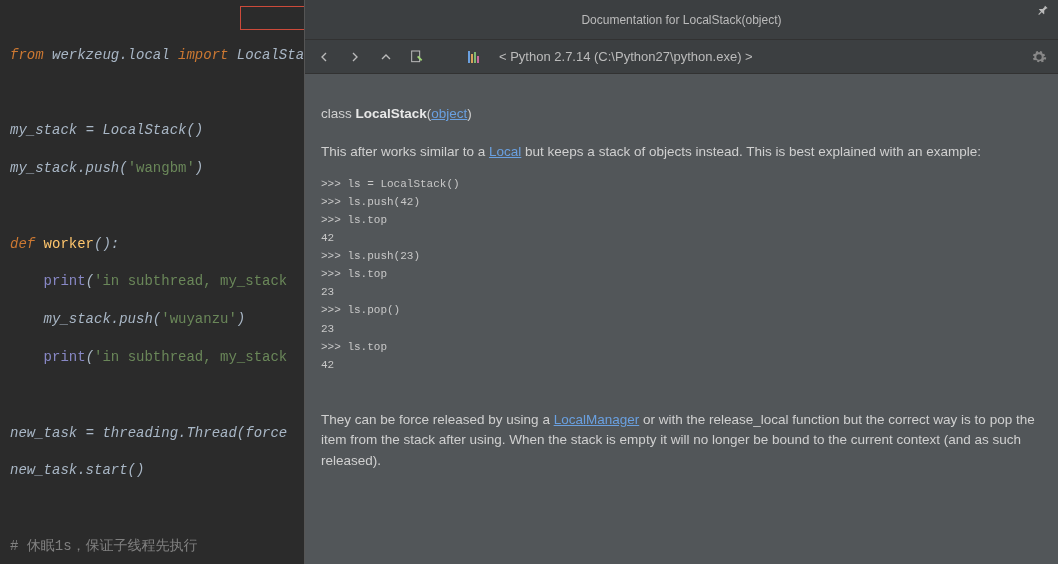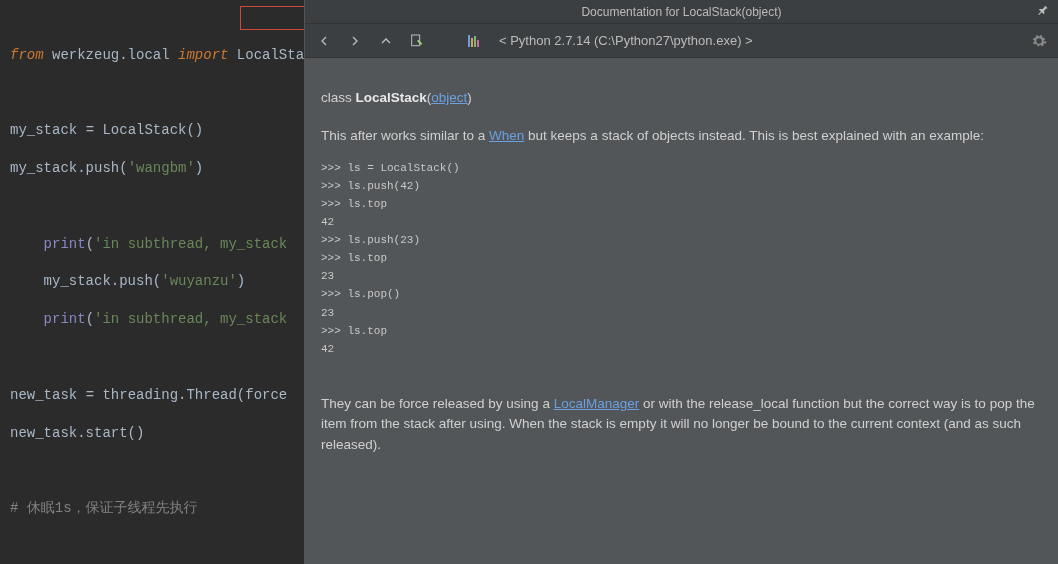--- a/index.html
+++ b/index.html
@@ -52,7 +52,7 @@
       background: #3c3f41;
       color: #bbbbbb;
       font-size: 12px;
-      height: 24px;
+      height: 40px;
       display: flex;
       align-items: center;
       justify-content: center;

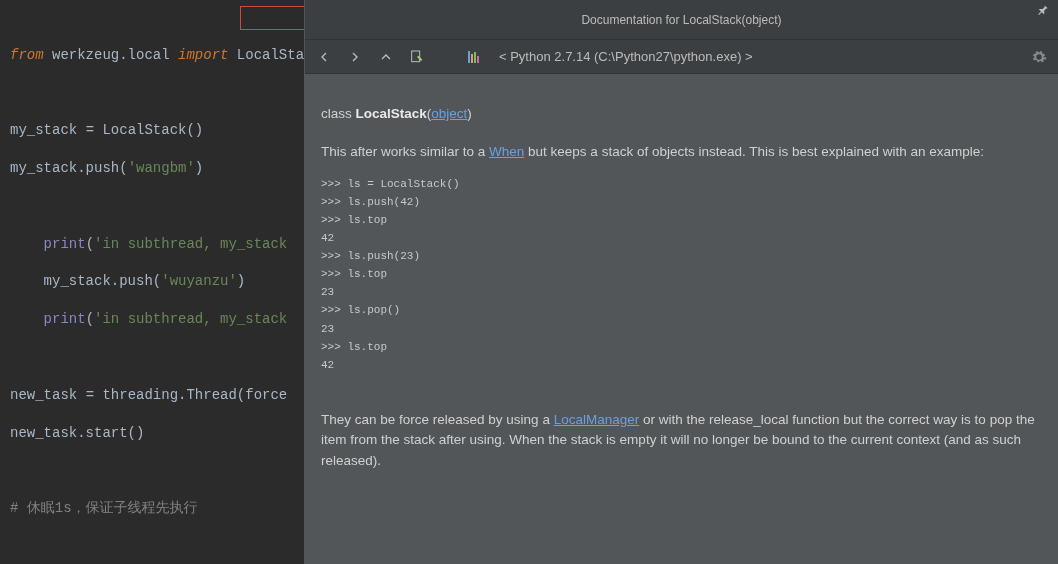--- a/index.html
+++ b/index.html
@@ -34,7 +34,7 @@
       pointer-events: none;
     }
     .kw { color: #cc7832; font-style: italic; }
-    .plain { color: #a9b7c6; }
+    .plain { color: #a9b7c6; font-style: italic; }
     .str { color: #6a8759; }
     .comment { color: #808080; }
     .fn { color: #ffc66d; }

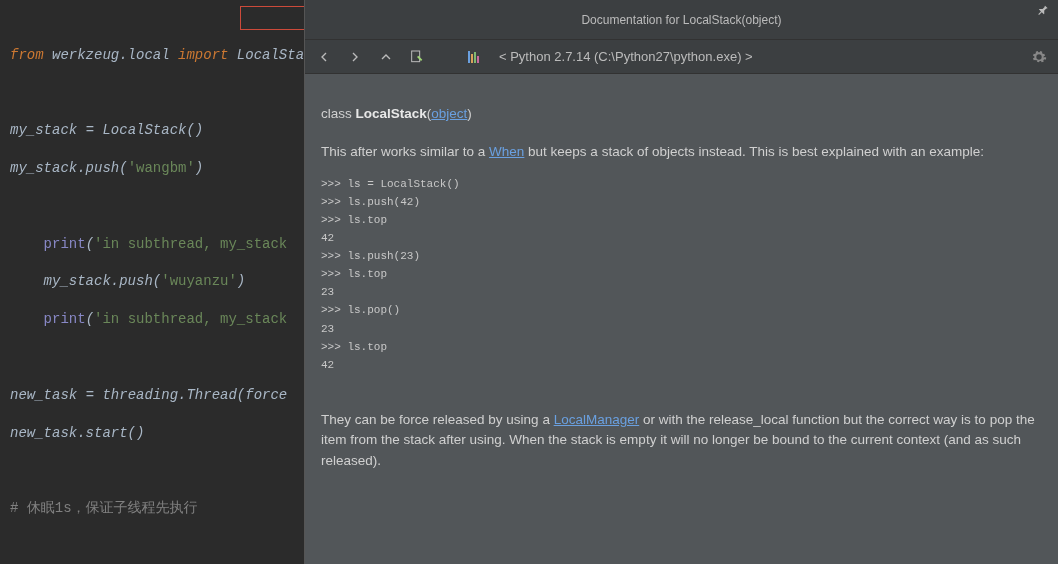--- a/index.html
+++ b/index.html
@@ -195,7 +195,7 @@
         <span>class </span><span class="bold">LocalStack</span><span>(</span><a href="#">object</a><span>)</span>
       </div>
       <div class="desc">
-        <span>This after works similar to a </span><a href="#">When</a><span> but keeps a stack of objects instead. This is best explained with an example:</span>
+        <span>This after works similar to a </span><a href="#">Local</a><span> but keeps a stack of objects instead. This is best explained with an example:</span>
       </div>
       <pre>&gt;&gt;&gt; ls = LocalStack()
 &gt;&gt;&gt; ls.push(42)

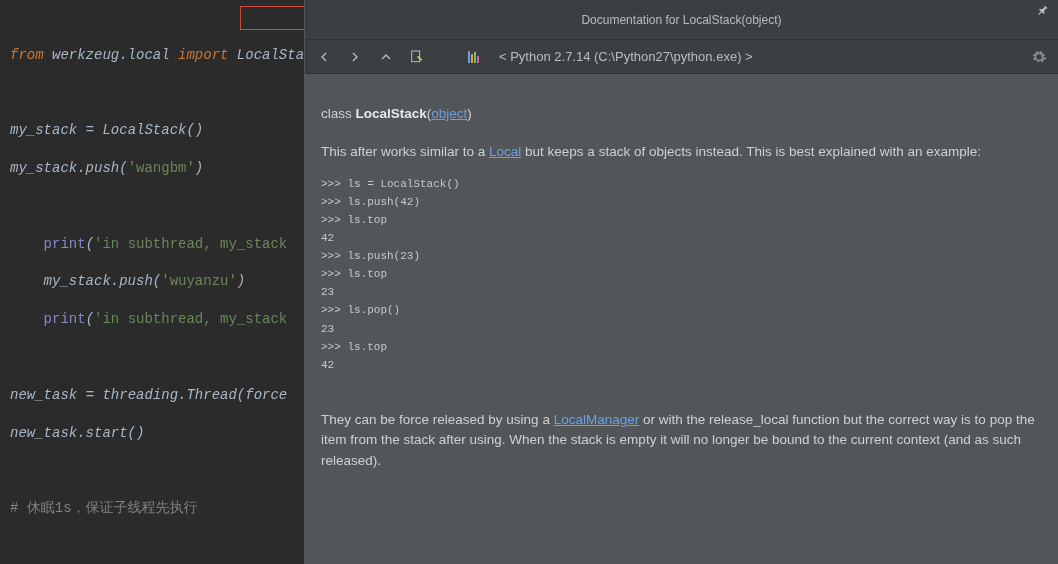--- a/index.html
+++ b/index.html
@@ -129,6 +129,7 @@
 <div><span class="plain">my_stack </span><span class="plain">= </span><span class="plain">LocalStack()</span></div>
 <div><span class="plain">my_stack.push(</span><span class="str">'wangbm'</span><span class="plain">)</span></div>
 <div>&nbsp;</div>
+<div><span class="kw">def </span><span class="fn">worker</span><span class="plain">():</span></div>
 <div><span>    </span><span class="builtin">print</span><span class="plain">(</span><span class="str">'in subthread, my_stack</span></div>
 <div><span>    </span><span class="plain">my_stack.push(</span><span class="str">'wuyanzu'</span><span class="plain">)</span></div>
 <div><span>    </span><span class="builtin">print</span><span class="plain">(</span><span class="str">'in subthread, my_stack</span></div>

